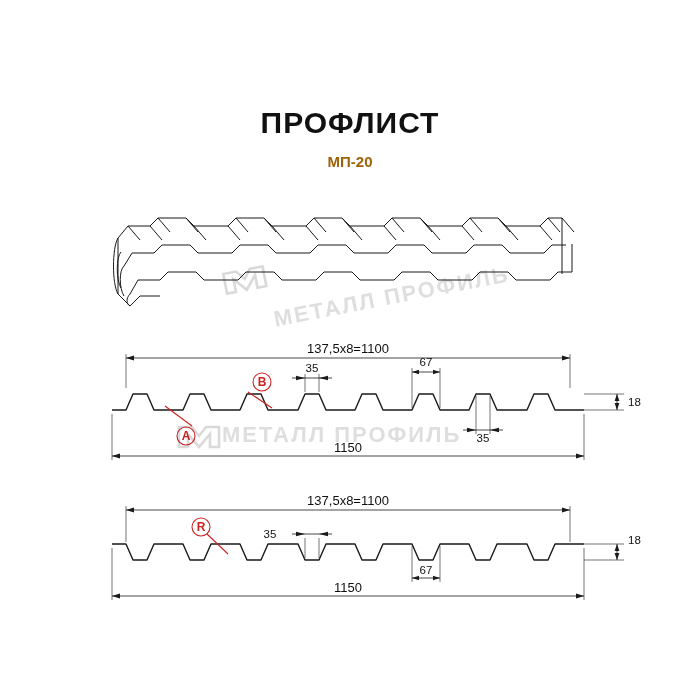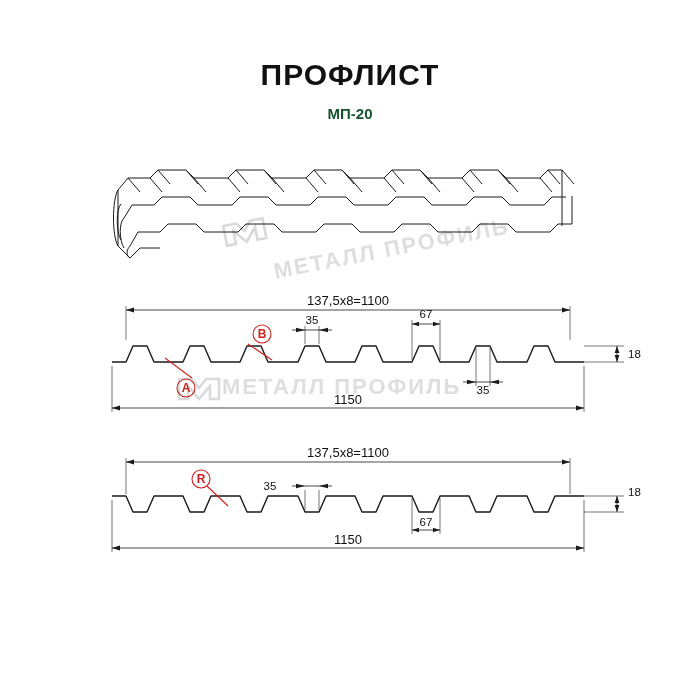--- a/index.html
+++ b/index.html
@@ -18,6 +18,7 @@
   .page {
     position: absolute;
     inset: 0;
+    margin-top: 48px;
   }
   .title {
     position: absolute;

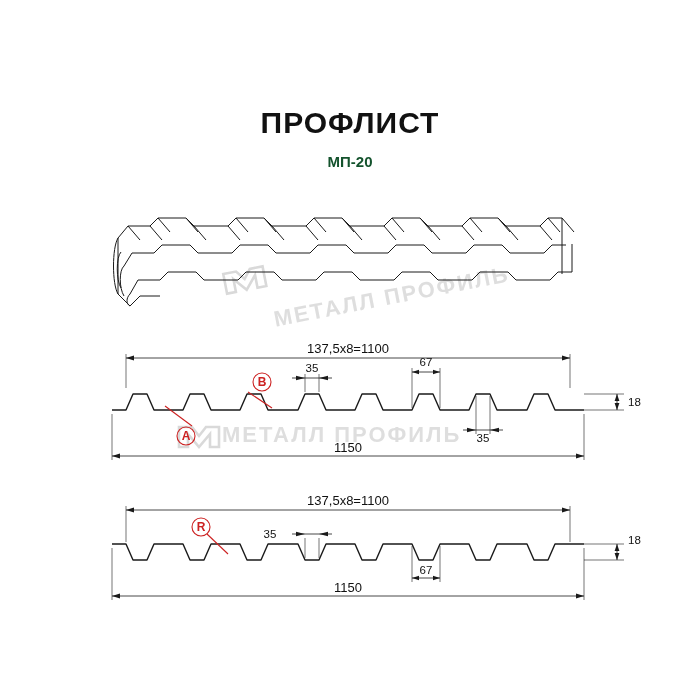--- a/index.html
+++ b/index.html
@@ -39,7 +39,7 @@
     text-align: center;
     font-size: 15px;
     font-weight: bold;
-    color: #14532d;
+    color: #a16207;
   }
   .footnote {
     position: absolute;

